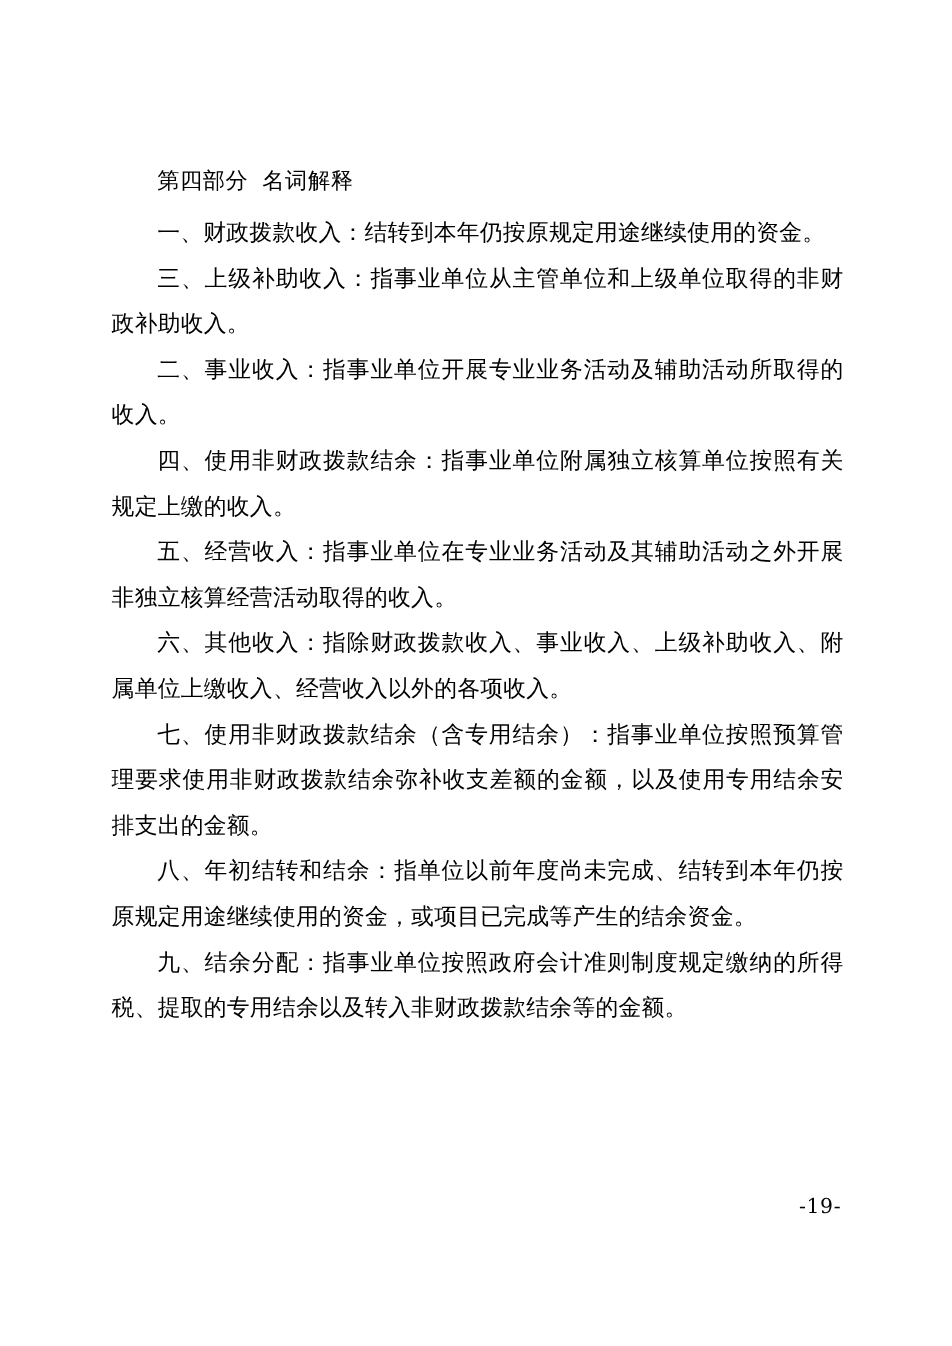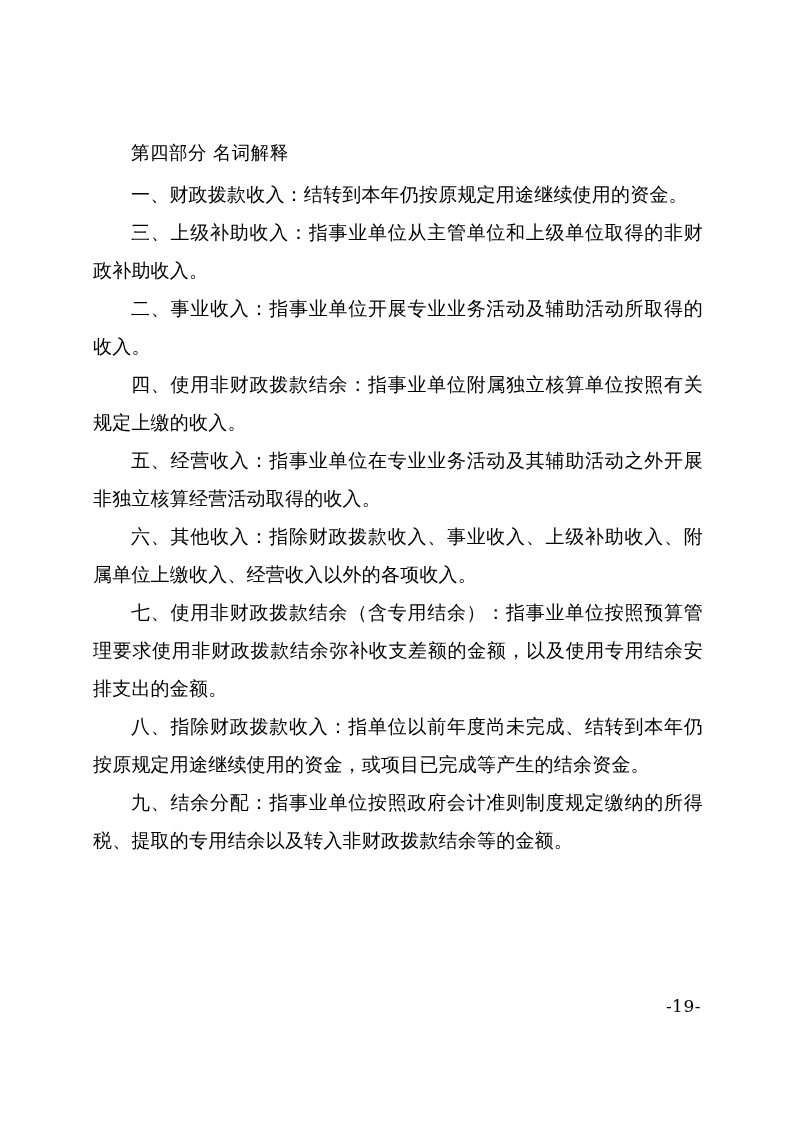--- a/index.html
+++ b/index.html
@@ -24,7 +24,7 @@
     width: 610px;
   }
   .section-title {
-    font-family: Liberation Sans, sans-serif;
+    font-family: Liberation Mono, monospace;
     font-size: 18.5px;
     line-height: 1.0;
     margin: 0 0 12px 0;

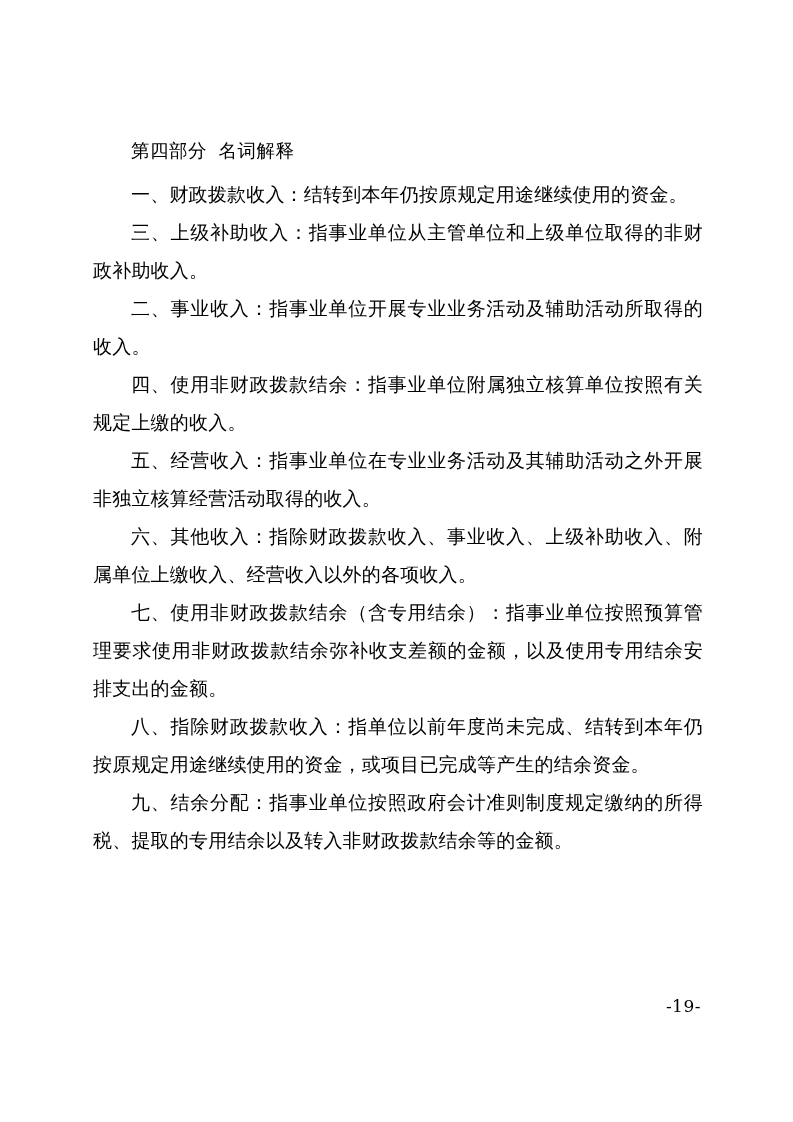--- a/index.html
+++ b/index.html
@@ -84,7 +84,7 @@
       <span class="lead">七、使用非财政拨款结余（含专用结余）：</span><span>指事业单位按照预算管理要求使用非财政拨款结余弥补收支差额的金额，以及使用专用结余安排支出的金额。</span>
     </p>
     <p class="para">
-      <span class="lead">八、指除财政拨款收入：</span><span>指单位以前年度尚未完成、结转到本年仍按原规定用途继续使用的资金，或项目已完成等产生的结余资金。</span>
+      <span class="lead">八、年初结转和结余：</span><span>指单位以前年度尚未完成、结转到本年仍按原规定用途继续使用的资金，或项目已完成等产生的结余资金。</span>
     </p>
     <p class="para">
       <span class="lead">九、结余分配：</span><span>指事业单位按照政府会计准则制度规定缴纳的所得税、提取的专用结余以及转入非财政拨款结余等的金额。</span>

